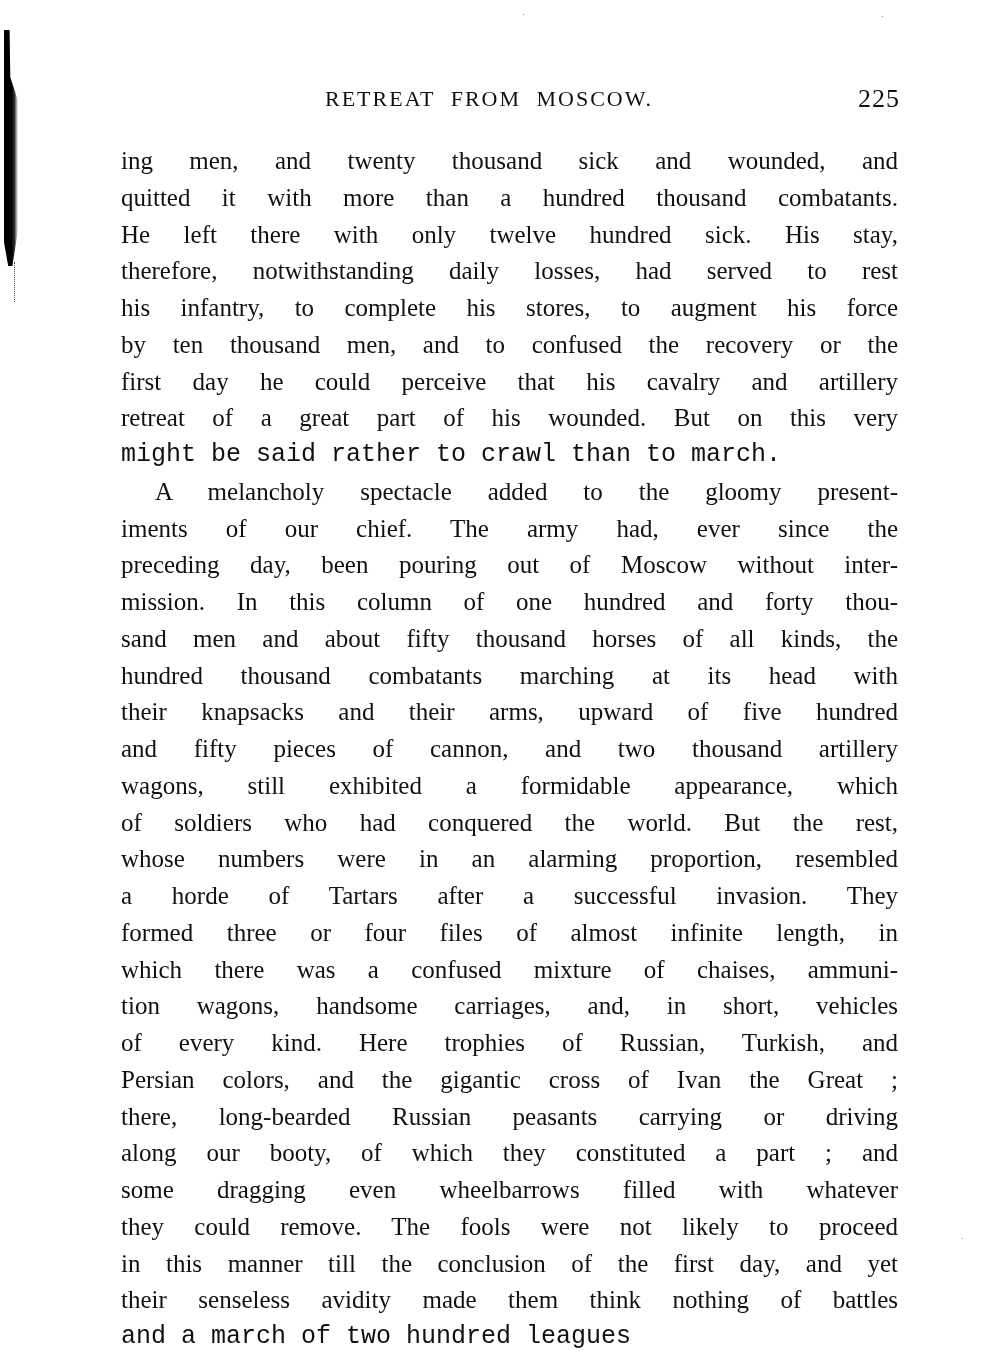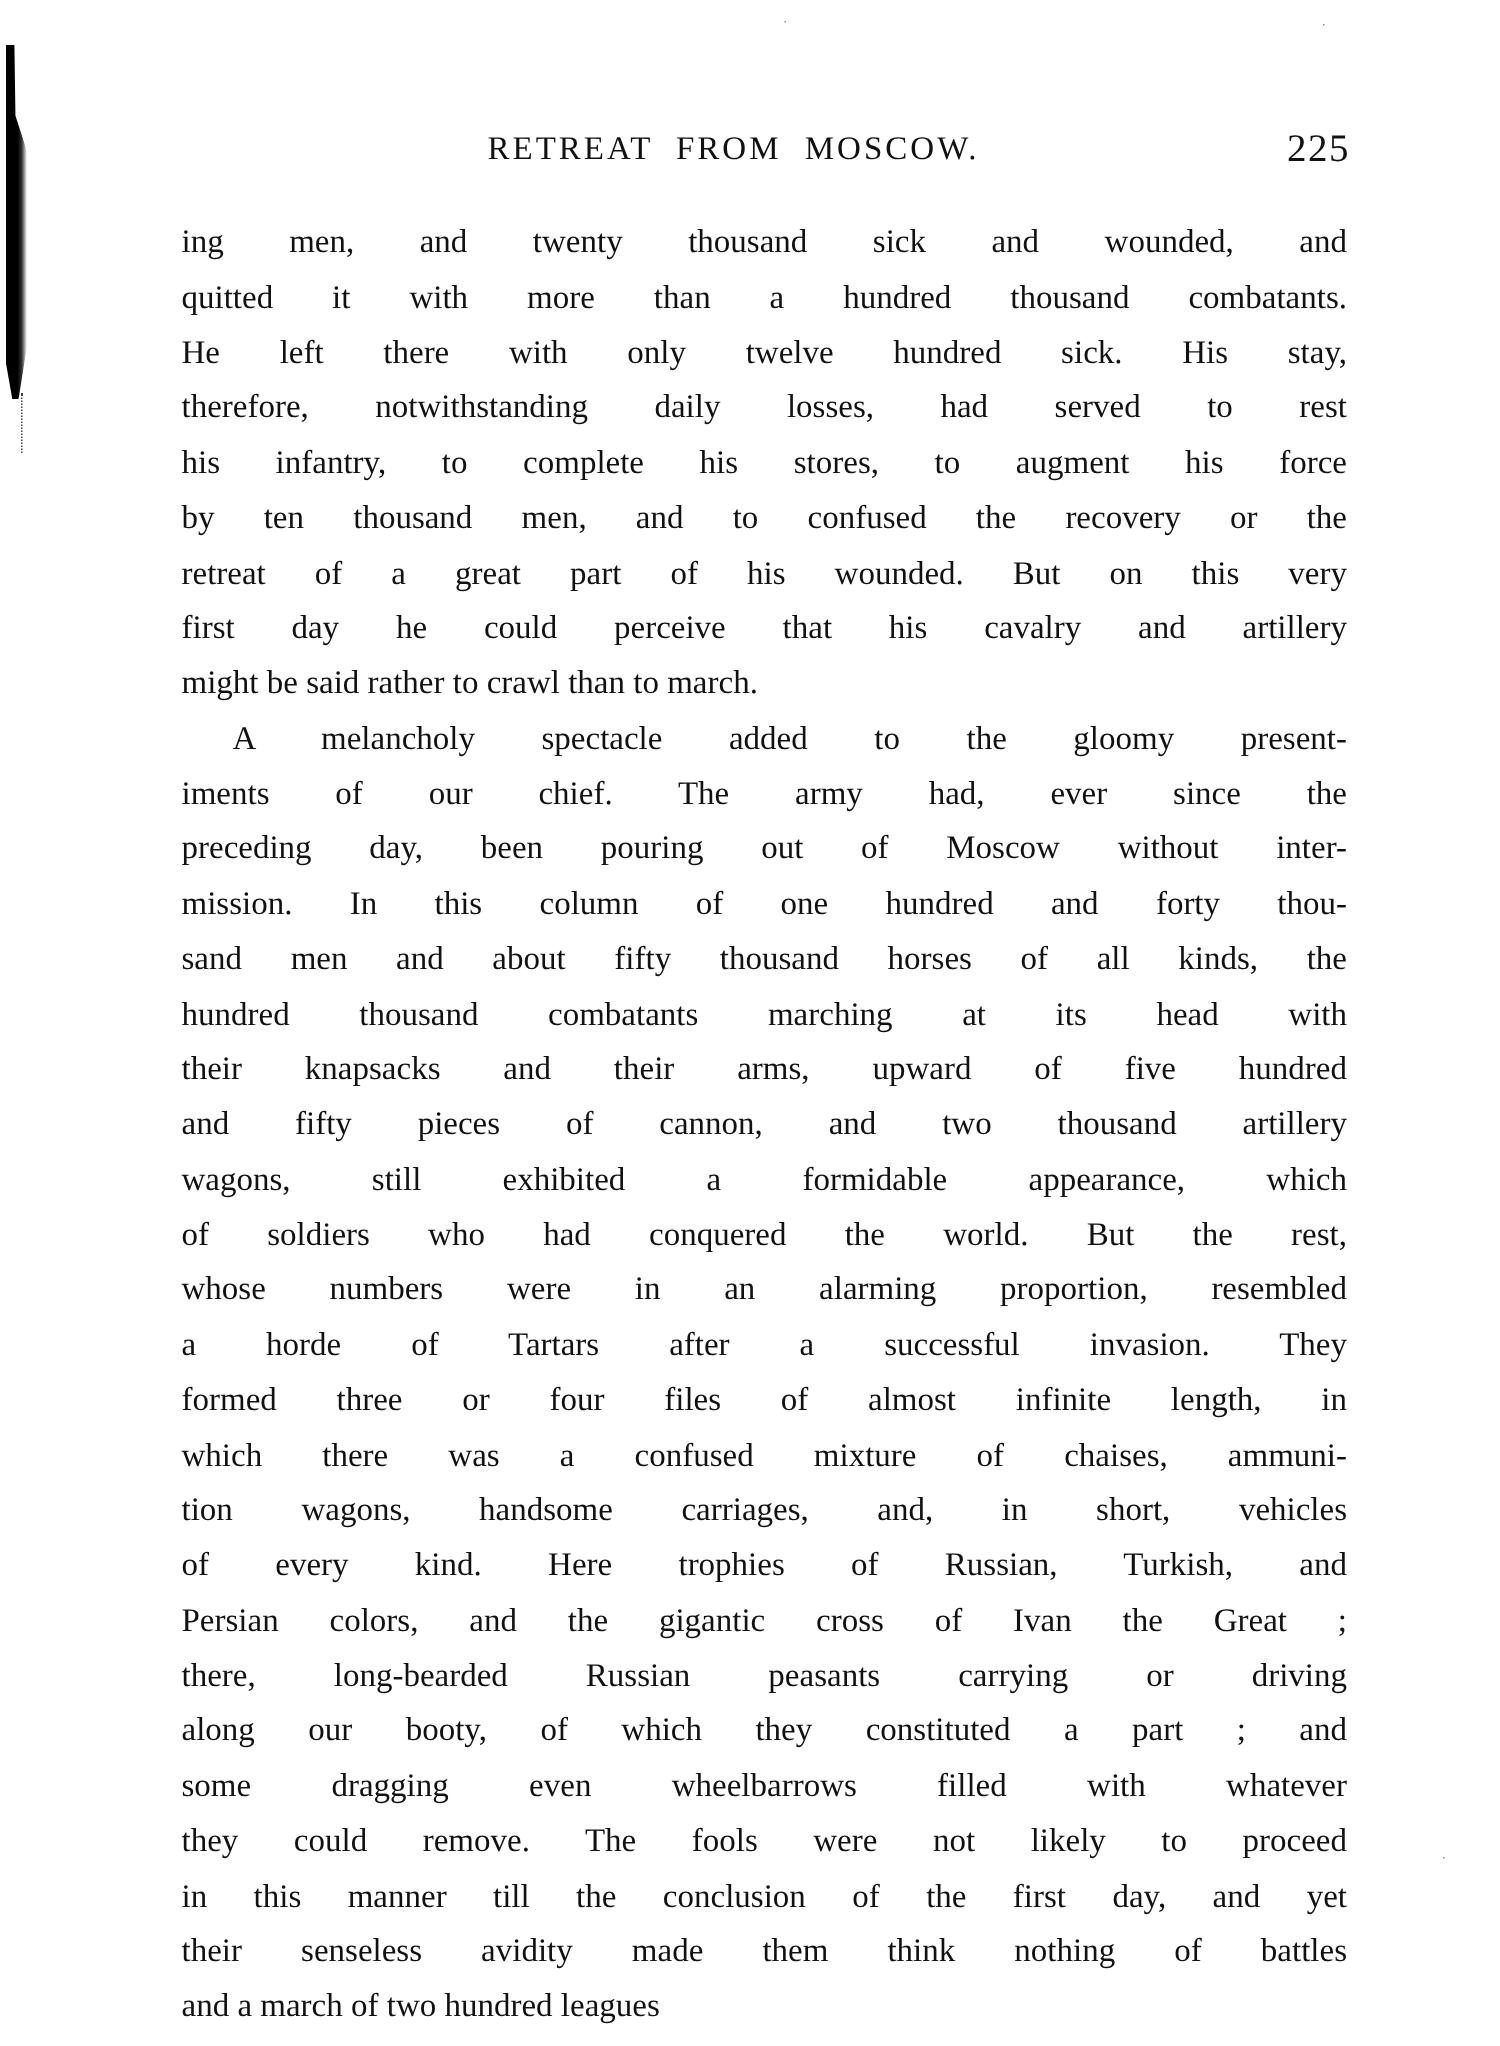--- a/index.html
+++ b/index.html
@@ -71,7 +71,7 @@
       display: block;
       height: 36.75px;
       line-height: 36.75px;
-      font-size: 22px;
+      font-size: 25px;
       text-align: justify;
       text-align-last: justify;
       white-space: nowrap;

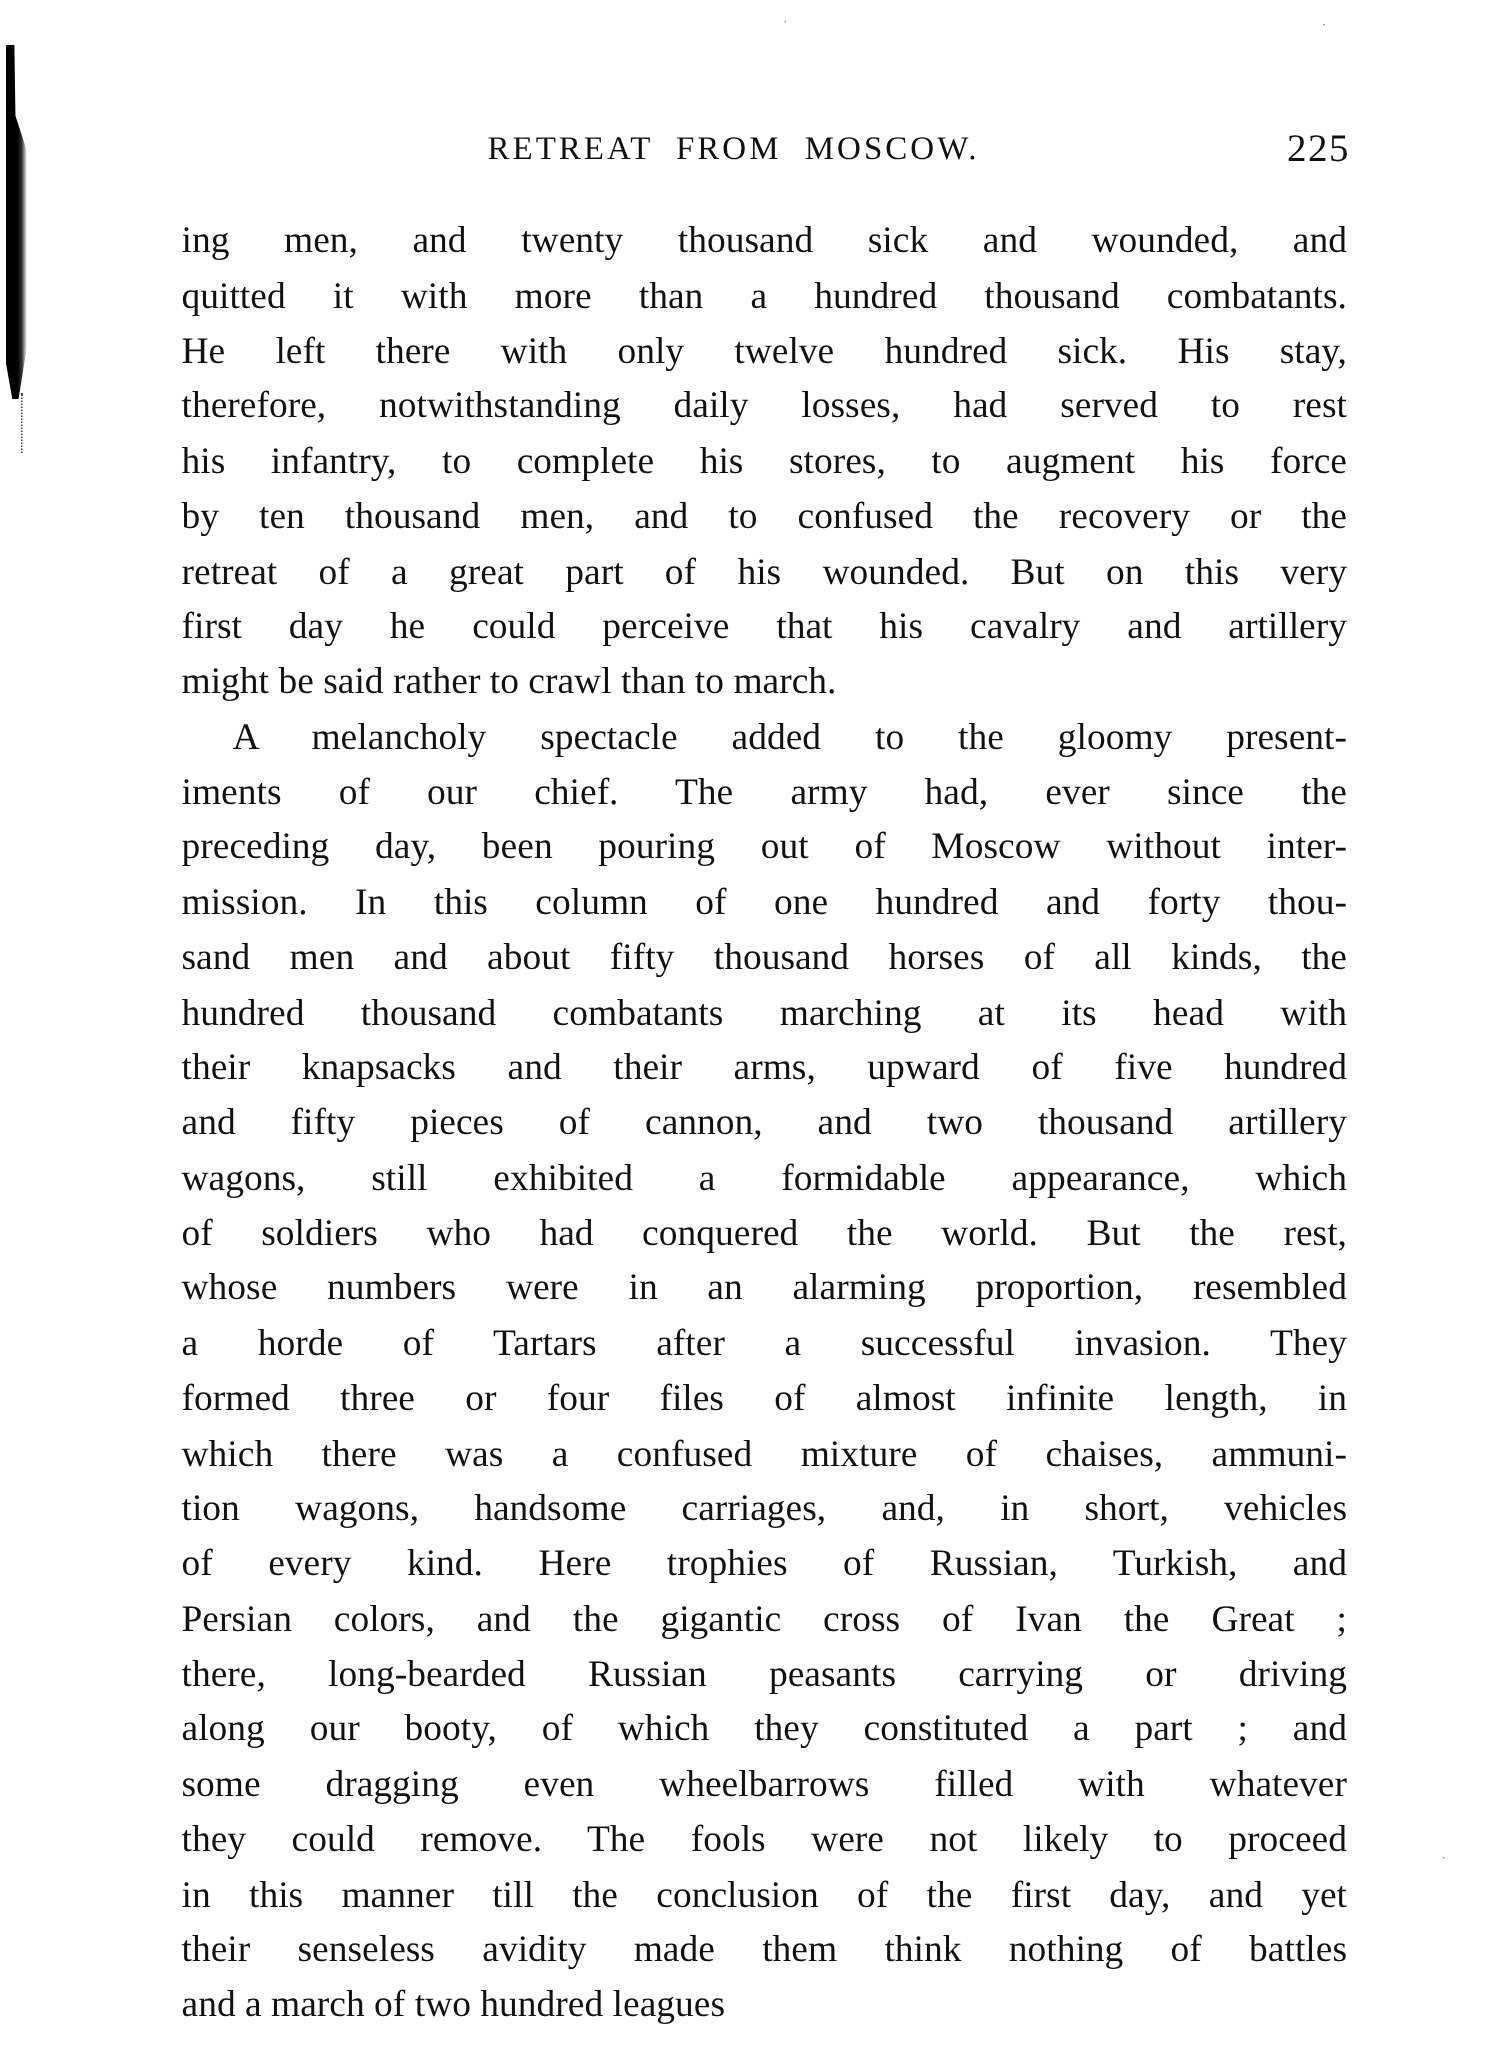--- a/index.html
+++ b/index.html
@@ -106,8 +106,8 @@
     <span class="line">therefore, notwithstanding daily losses, had served to rest</span>
     <span class="line">his infantry, to complete his stores, to augment his force</span>
     <span class="line">by ten thousand men, and to confused the recovery or the</span>
+    <span class="line">first day he could perceive that his cavalry and artillery</span>
     <span class="line">retreat of a great part of his wounded.  But on this very</span>
-    <span class="line">first day he could perceive that his cavalry and artillery</span>
     <span class="line last">might be said rather to crawl than to march.</span>
   </section>
   <section>

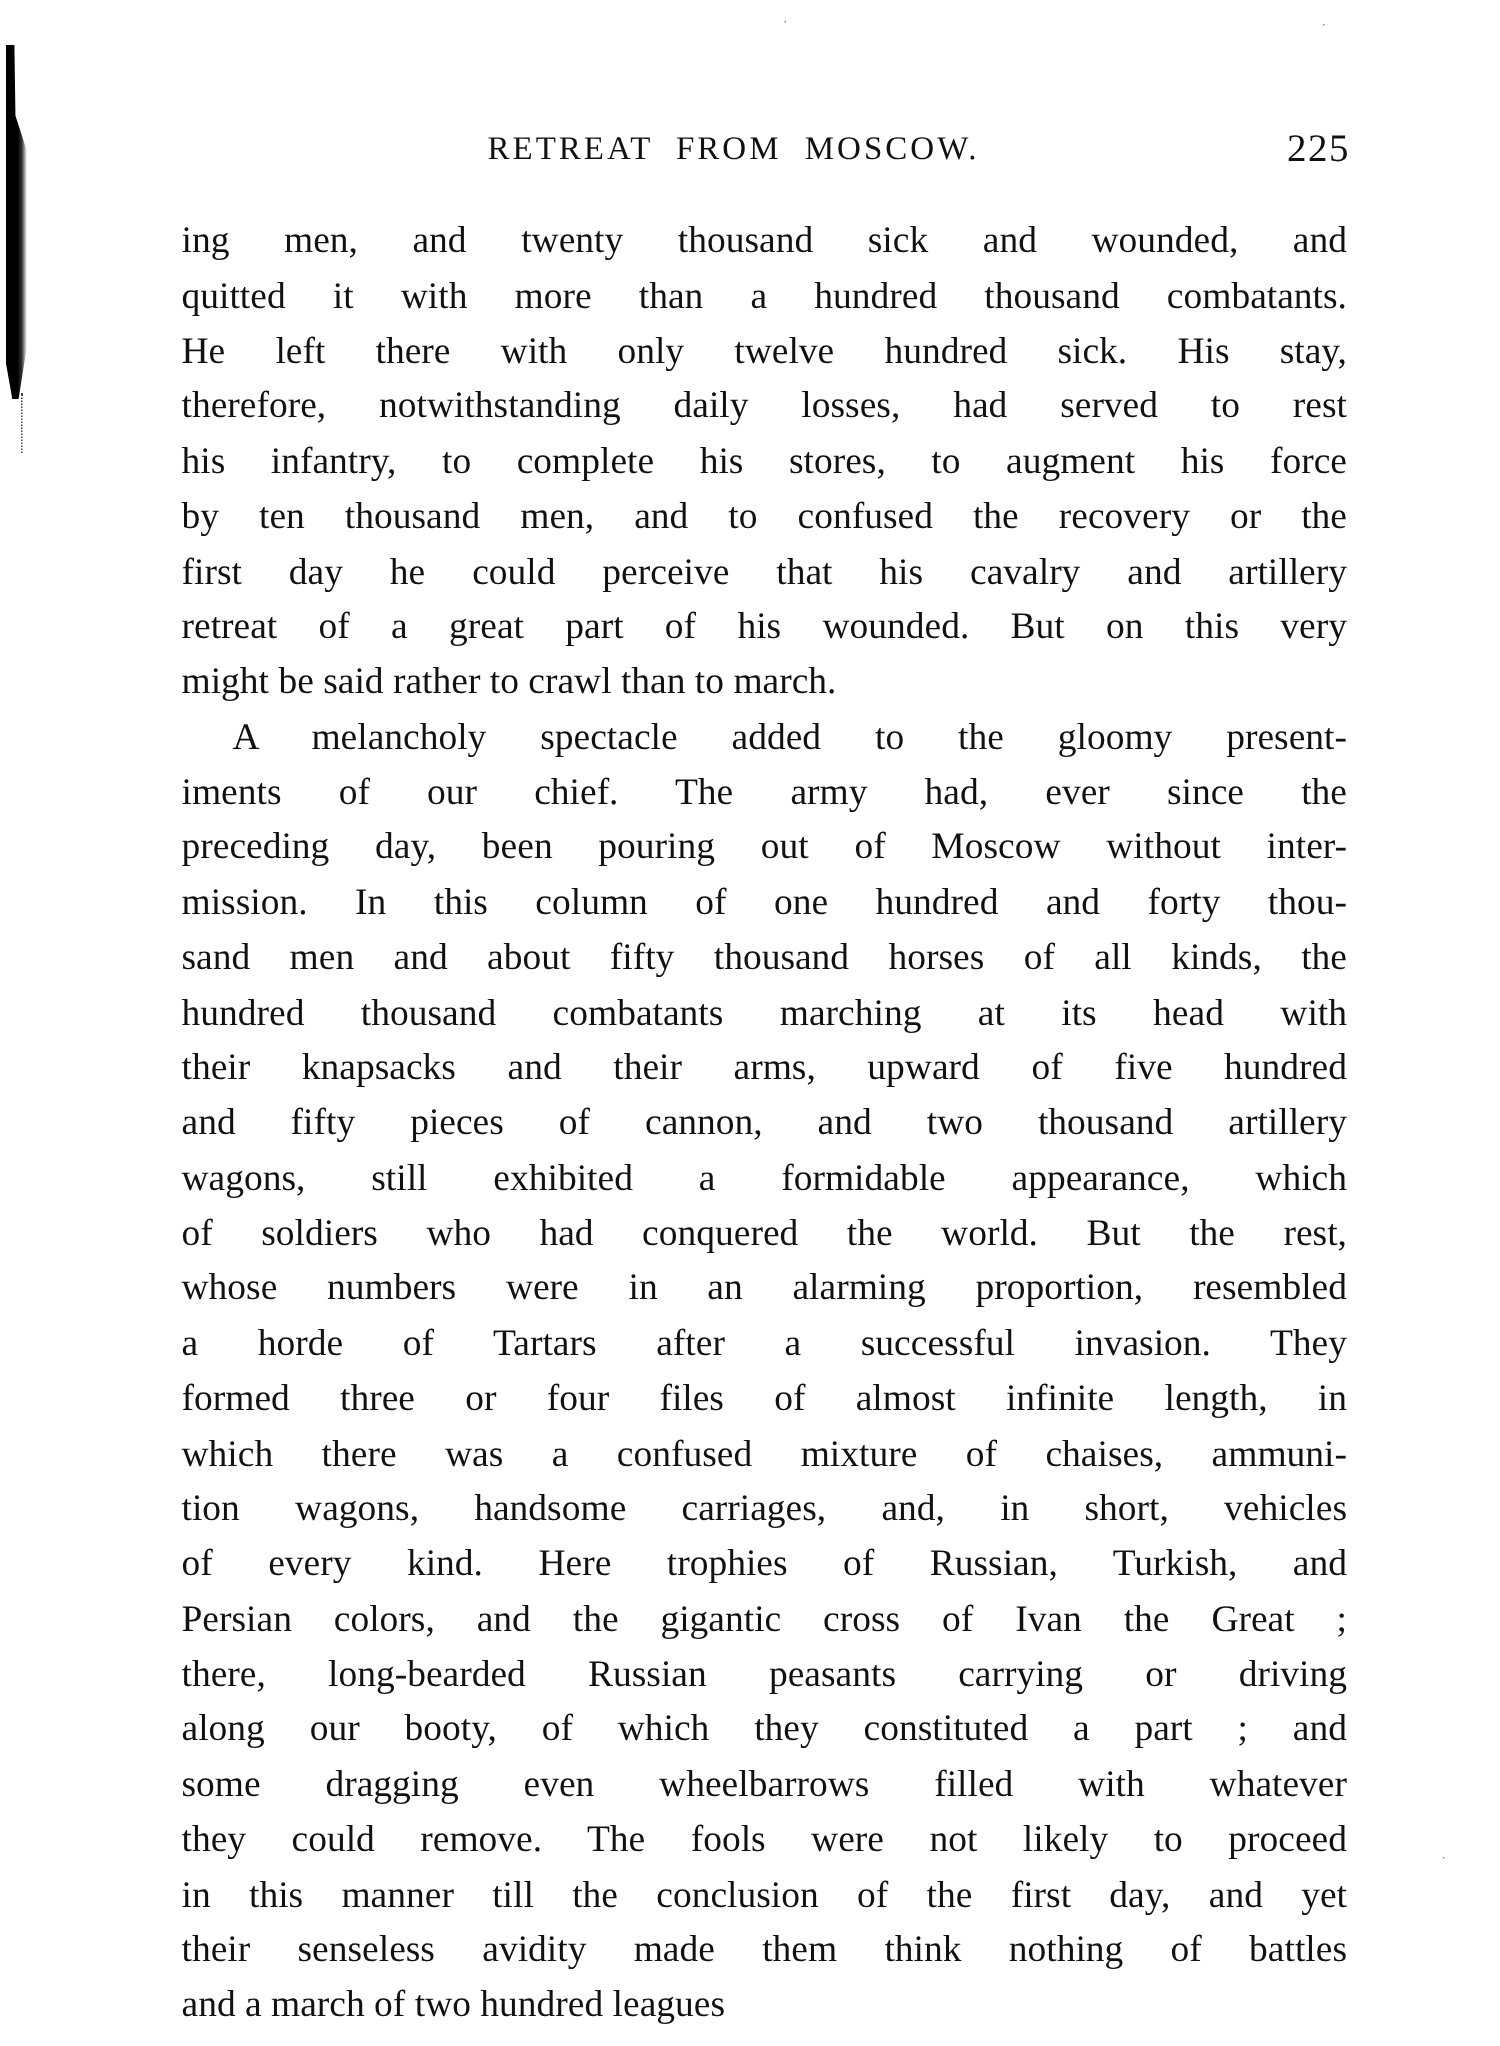--- a/index.html
+++ b/index.html
@@ -79,6 +79,7 @@
     }
     .line.last {
       text-align-last: left;
+      font-family: Liberation Mono, monospace;
     }
     .line.indent {
       padding-left: 34px;

